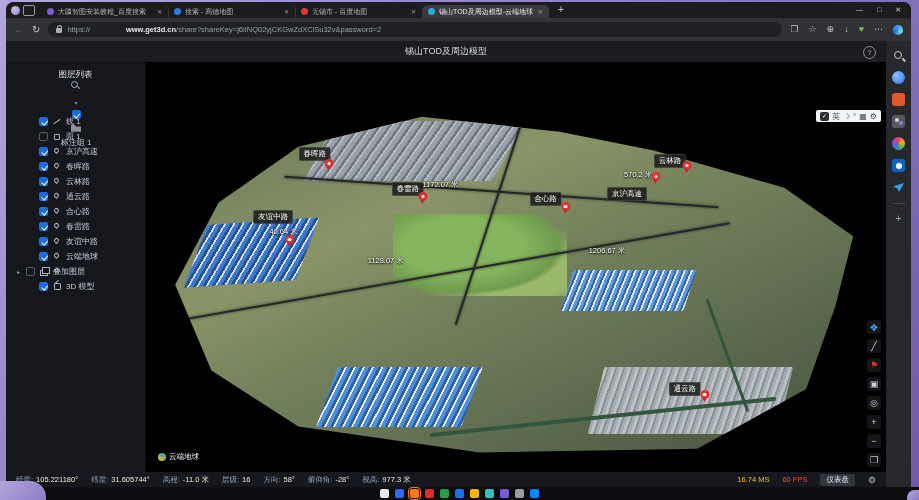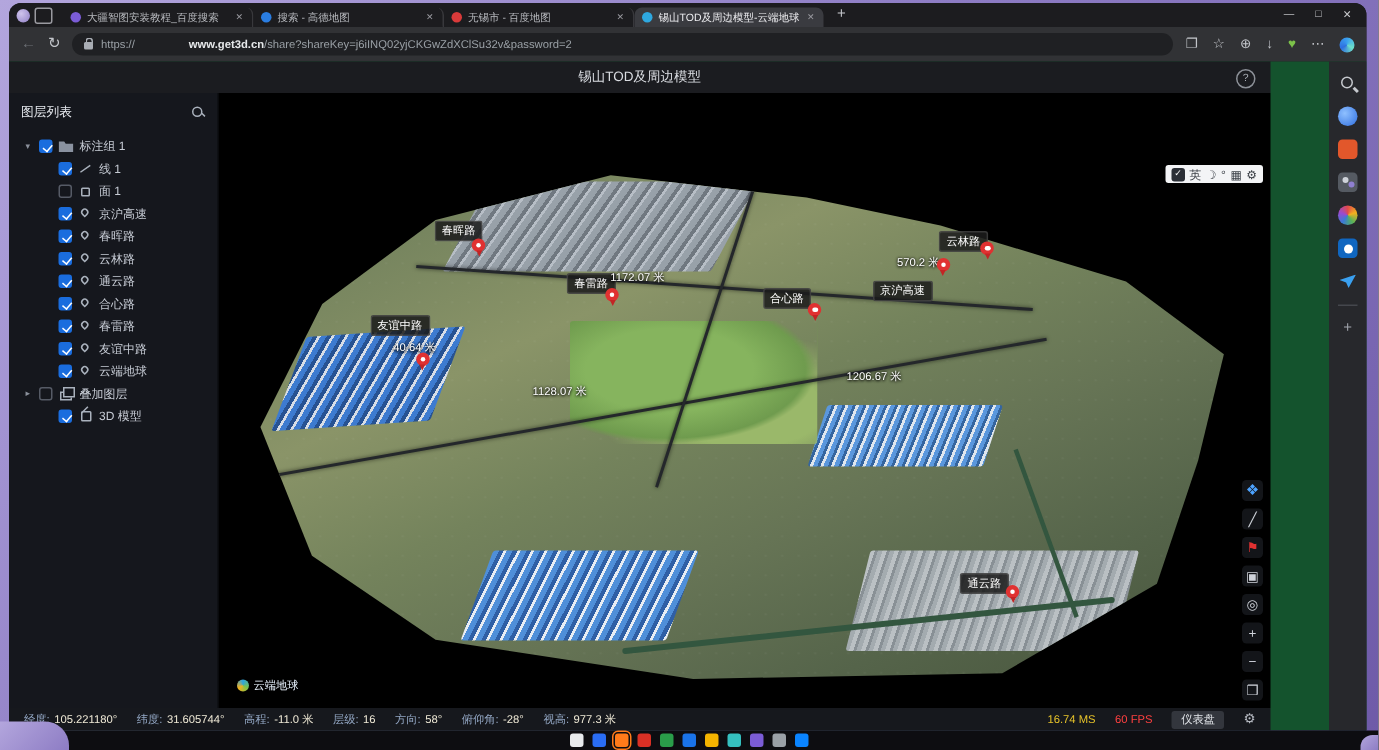--- a/index.html
+++ b/index.html
@@ -43,7 +43,7 @@
   .bic[data-name="browser-essentials-icon"]{color:#7cc24a;}
 
   
-  .content{flex:1;display:flex;min-height:0;background:#14532d;gap:39px;}
+  .content{flex:1;display:flex;min-height:0;background:#84cc16;}
   .page{flex:1;display:flex;flex-direction:column;min-width:0;}
   .page-header{height:21px;background:#1b1c20;display:flex;align-items:center;justify-content:center;position:relative;flex:none;}
   .ptitle{font-size:9px;color:#d9dce1;}

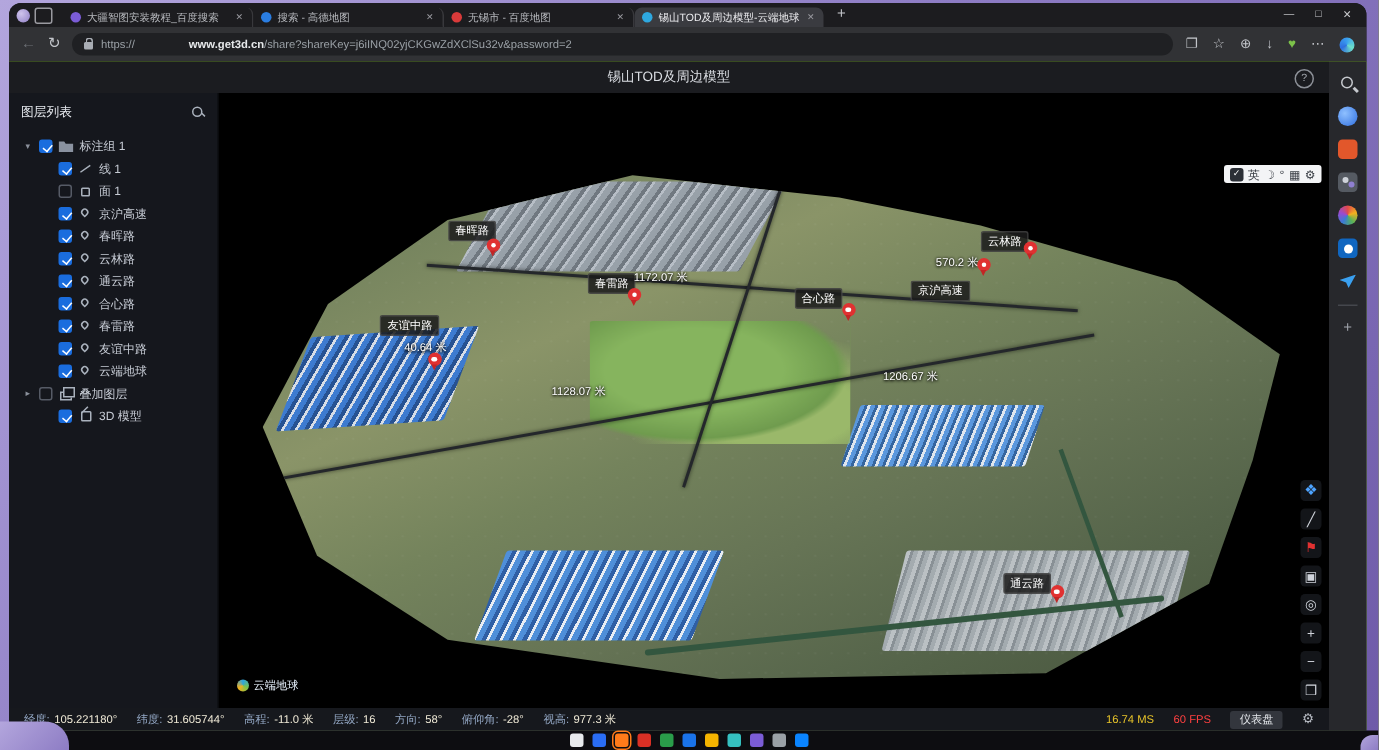--- a/index.html
+++ b/index.html
@@ -53,7 +53,7 @@
 
   
   .lpanel{width:140px;background:#15171d;flex:none;padding:7px 8px;box-sizing:border-box;border-right:1px solid #090a0d;}
-  .phead{display:flex;align-items:center;justify-content:space-between;}
+  .phead{display:flex;align-items:center;justify-content:space-between;flex-direction:column;}
   .ptext{font-size:8.5px;color:#e4e7ec;}
   .search-ic{width:9px;height:9px;position:relative;}
   .search-ic::before{content:'';position:absolute;left:0;top:0;width:5px;height:5px;border:1.2px solid #aab2bd;border-radius:50%;}

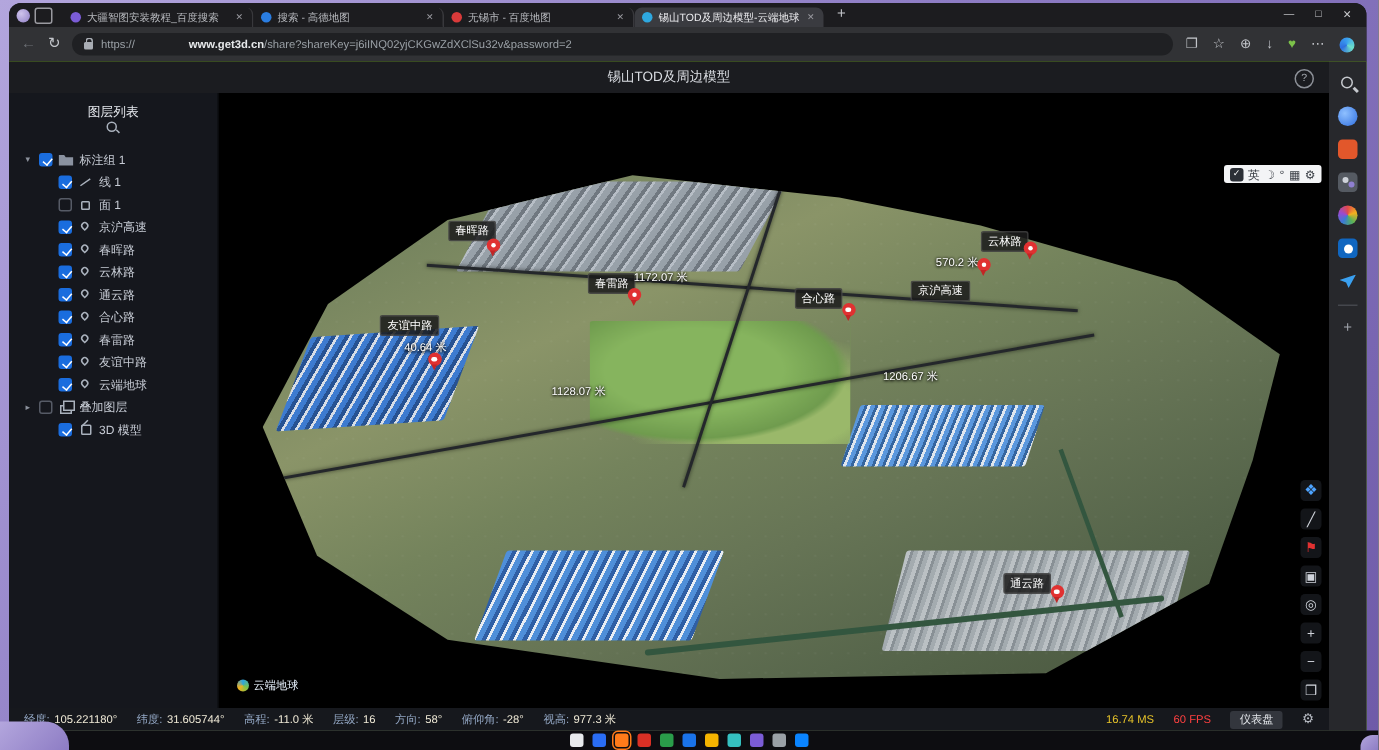--- a/index.html
+++ b/index.html
@@ -242,7 +242,7 @@
             </div>
             <div class="tree rep" data-name="layer-tree">
 
-            <div class="trow" data-name="layer-item" style="padding-left: 1px;">
+            <div class="trow" data-name="layer-item" style="padding-left: 1px; flex-direction: column;">
                   <span class="arrow" data-name="expand-arrow-icon">▾</span>
                   <span class="cb on" data-name="layer-checkbox"></span>
                   <span class="ic ic-folder" data-name="layer-type-icon"></span>

